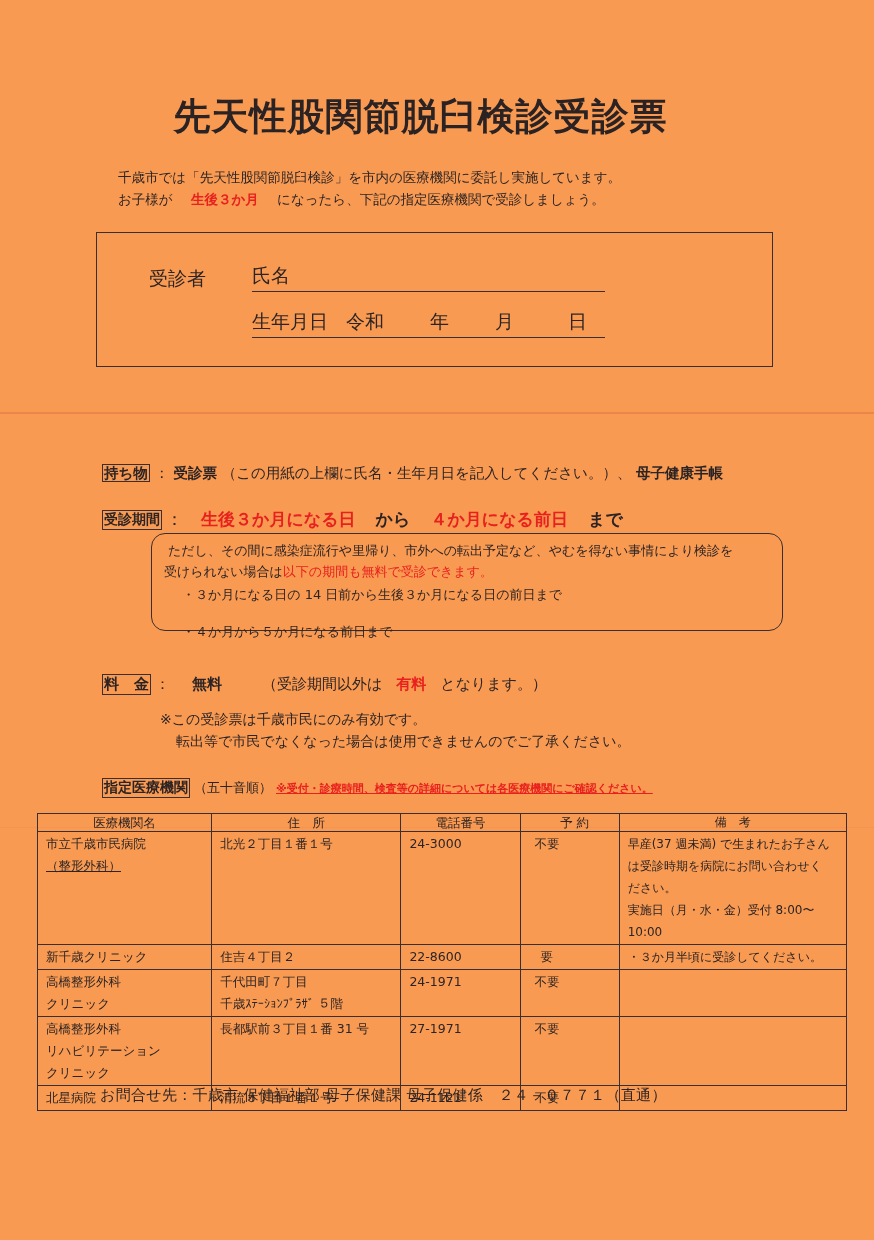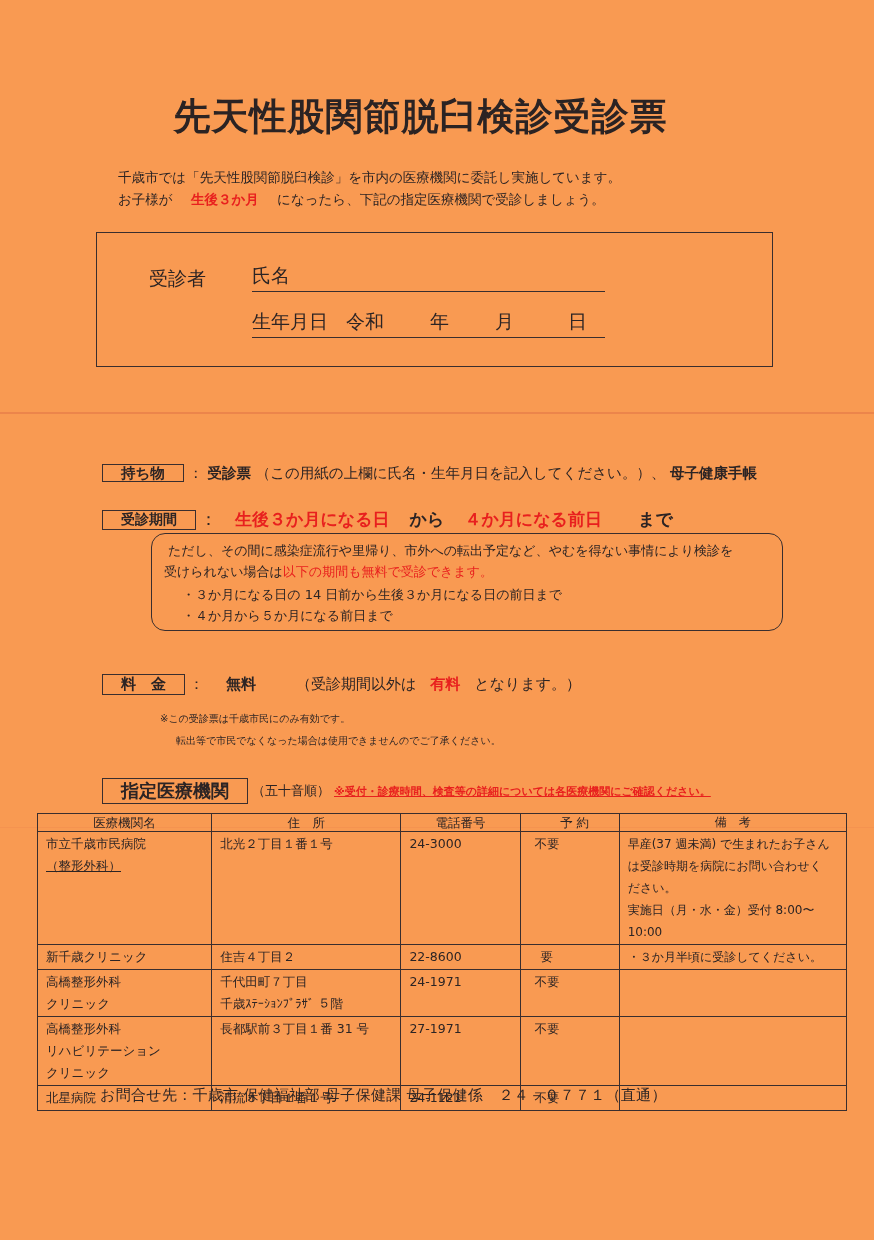--- a/index.html
+++ b/index.html
@@ -37,7 +37,7 @@
   }
   .pt-dob span { display:inline-block; }
   .boxed {
-    border:1px solid #3a2e2e; padding:0 18px; font-weight:bold;
+    border:1px solid #3a2e2e; padding:0 1px; font-weight:bold;
   }
   .row-line { position:absolute; font-size:14.5px; white-space:nowrap; }
   .period-line { position:absolute; left:102px; top:508px; font-size:17px; white-space:nowrap; display:flex; align-items:center; }

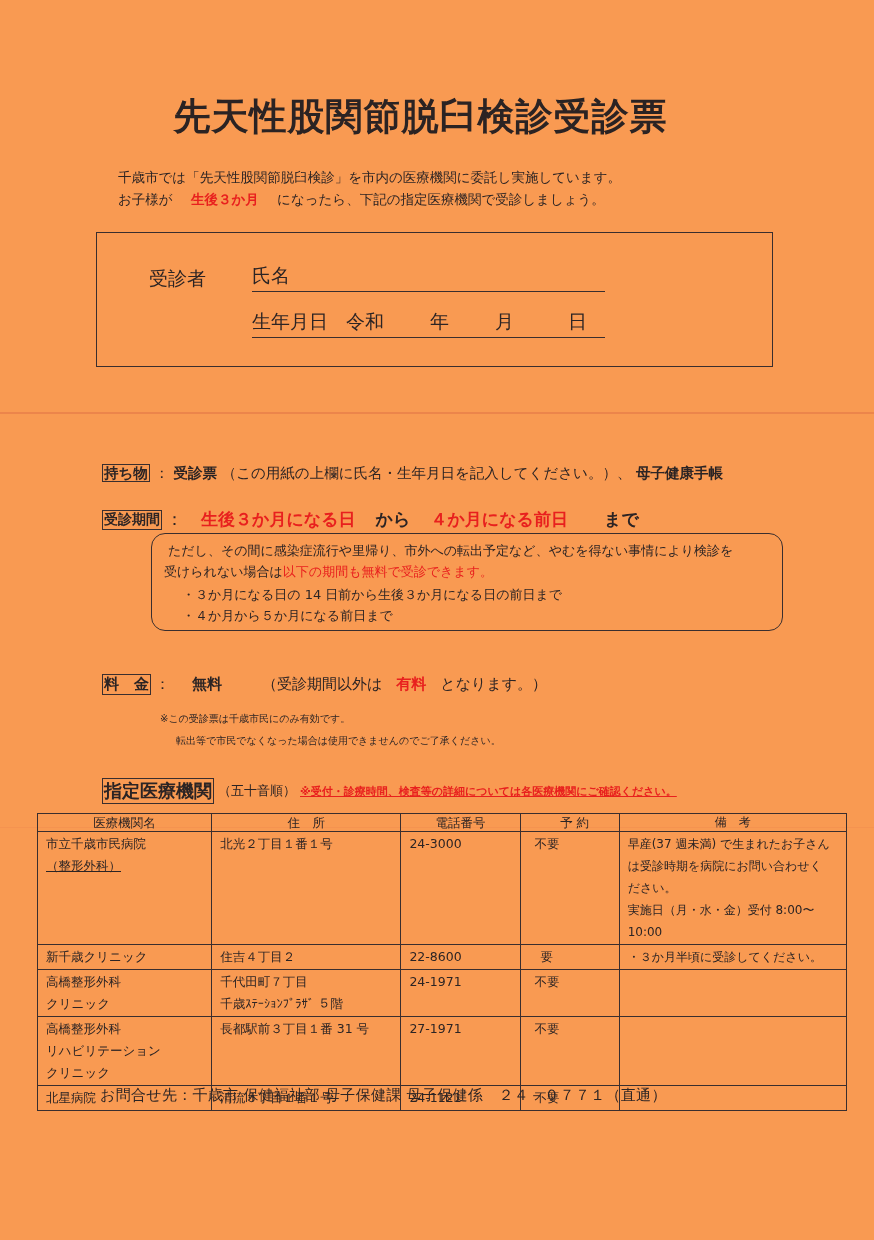--- a/index.html
+++ b/index.html
@@ -118,7 +118,7 @@
   <span class="red">生後３か月になる日</span>
   <b style="margin:0 20px;">から</b>
   <span class="red">４か月になる前日</span>
-  <b style="margin-left:36px;">まで</b>
+  <b style="margin-left:20px;">まで</b>
 </div>
 
 <div class="period-box">

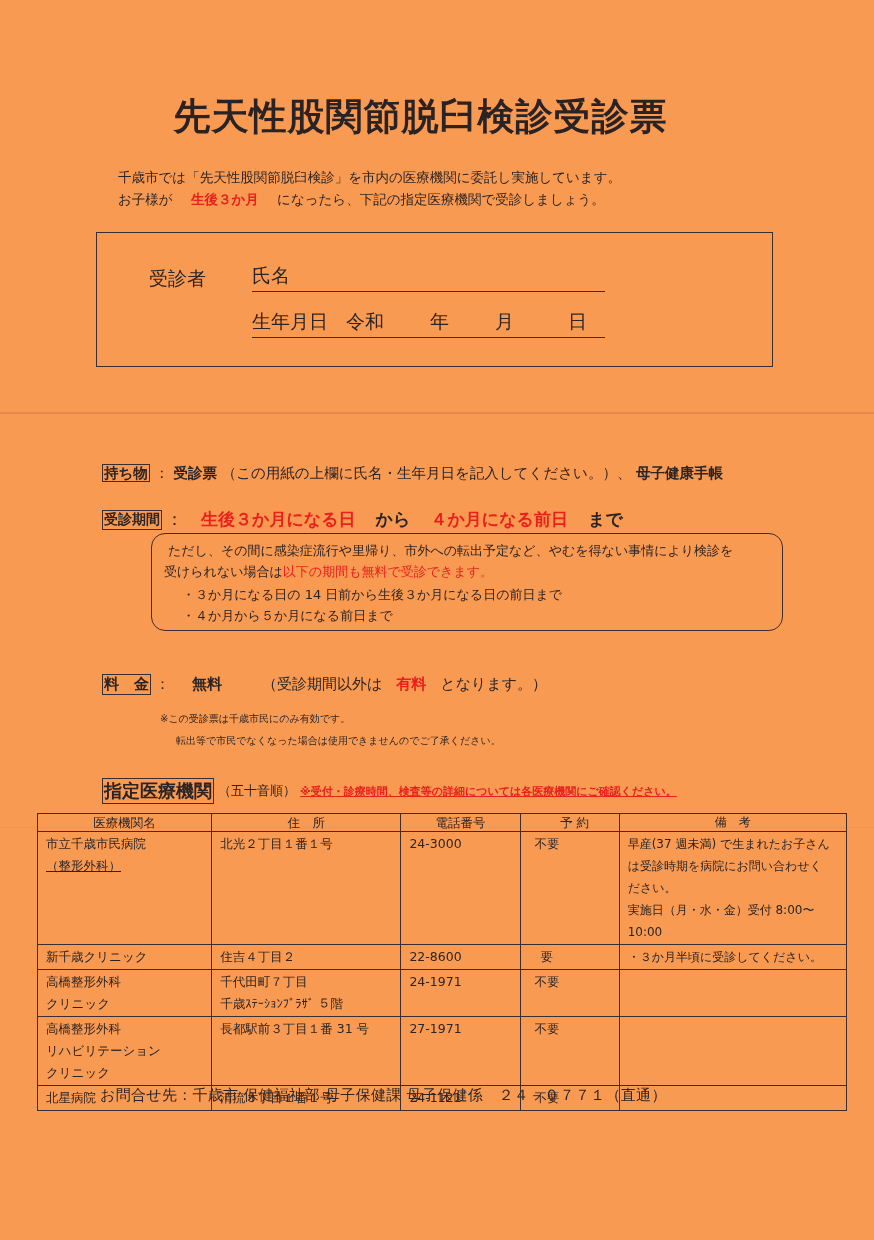--- a/index.html
+++ b/index.html
@@ -50,7 +50,7 @@
   .period-box .p1 { position:absolute; left:16px; top:6px; white-space:nowrap; }
   .period-box .p2 { position:absolute; left:12px; top:27px; white-space:nowrap; }
   .period-box .b1 { position:absolute; left:30px; top:50px; white-space:nowrap; }
-  .period-box .b2 { position:absolute; left:30px; top:71px; white-space:nowrap; }
+  .period-box .b2 { position:absolute; left:30px; top:87px; white-space:nowrap; }
   .fee-line { position:absolute; left:102px; top:674px; font-size:15px; white-space:nowrap; display:flex; align-items:center; }
   .notice { position:absolute; left:160px; top:708px; font-size:10px; line-height:22px; white-space:nowrap; }
   .inst-line { position:absolute; left:102px; top:778px; font-size:13px; white-space:nowrap; display:flex; align-items:center; }

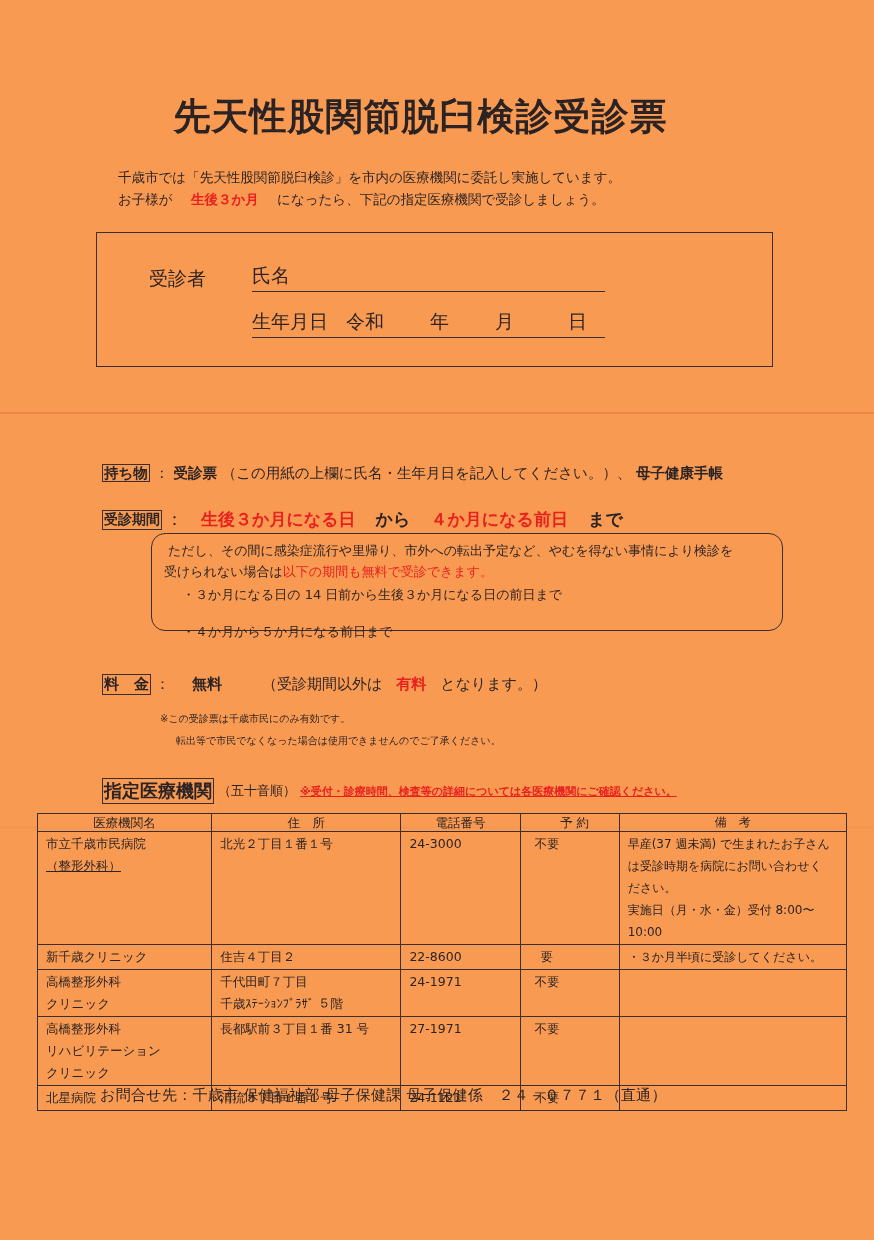--- a/index.html
+++ b/index.html
@@ -52,7 +52,7 @@
   .period-box .b1 { position:absolute; left:30px; top:50px; white-space:nowrap; }
   .period-box .b2 { position:absolute; left:30px; top:87px; white-space:nowrap; }
   .fee-line { position:absolute; left:102px; top:674px; font-size:15px; white-space:nowrap; display:flex; align-items:center; }
-  .notice { position:absolute; left:160px; top:708px; font-size:10px; line-height:22px; white-space:nowrap; }
+  .notice { position:absolute; left:160px; top:708px; font-size:14px; line-height:22px; white-space:nowrap; }
   .inst-line { position:absolute; left:102px; top:778px; font-size:13px; white-space:nowrap; display:flex; align-items:center; }
   .inst-line .boxed { font-size:18px; }
   .inst-note { color:#e8201e; font-size:11px; font-weight:bold; text-decoration:underline; margin-left:4px; }

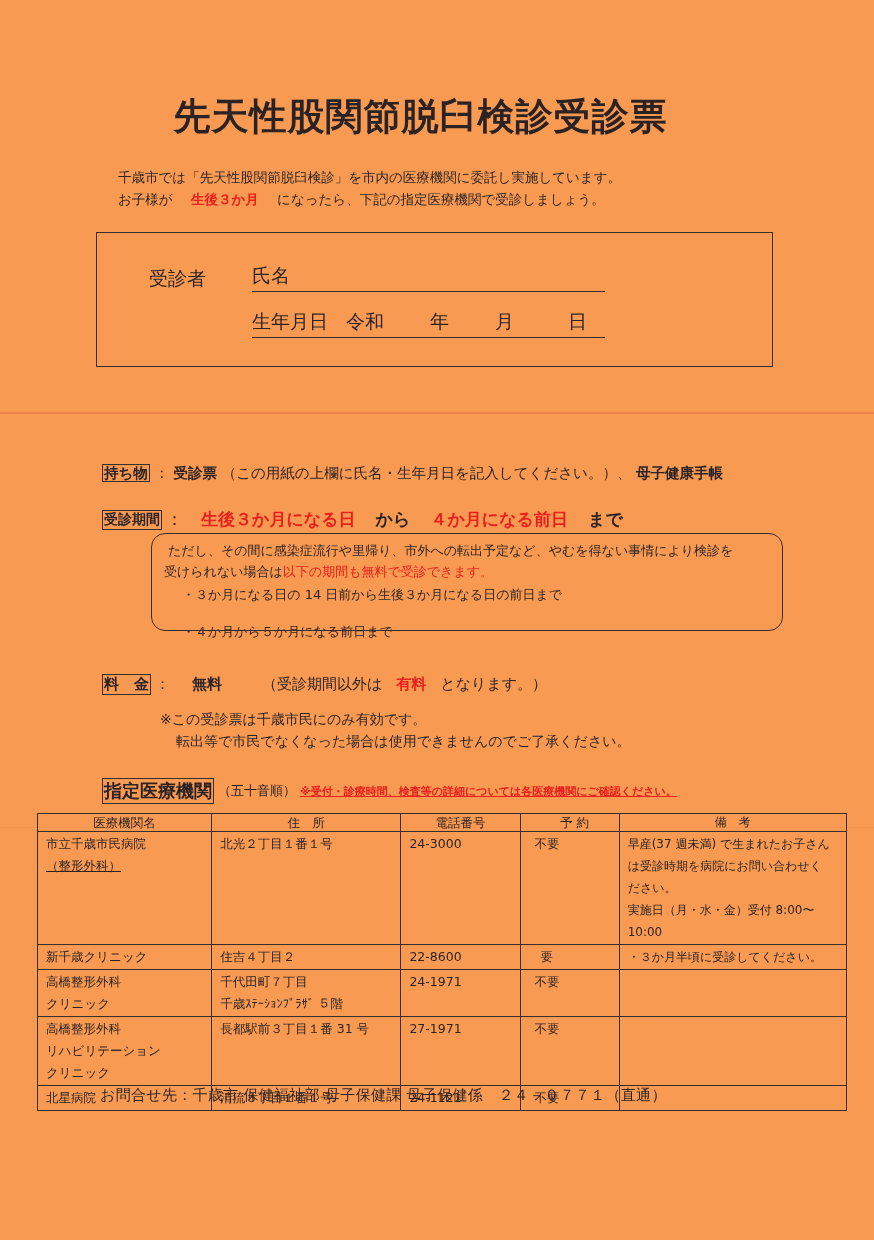--- a/index.html
+++ b/index.html
@@ -54,7 +54,7 @@
   .fee-line { position:absolute; left:102px; top:674px; font-size:15px; white-space:nowrap; display:flex; align-items:center; }
   .notice { position:absolute; left:160px; top:708px; font-size:14px; line-height:22px; white-space:nowrap; }
   .inst-line { position:absolute; left:102px; top:778px; font-size:13px; white-space:nowrap; display:flex; align-items:center; }
-  .inst-line .boxed { font-size:18px; }
+  .inst-line .boxed { font-size:14px; }
   .inst-note { color:#e8201e; font-size:11px; font-weight:bold; text-decoration:underline; margin-left:4px; }
   table.inst {
     position:absolute; left:37px; top:813px; width:810px;

